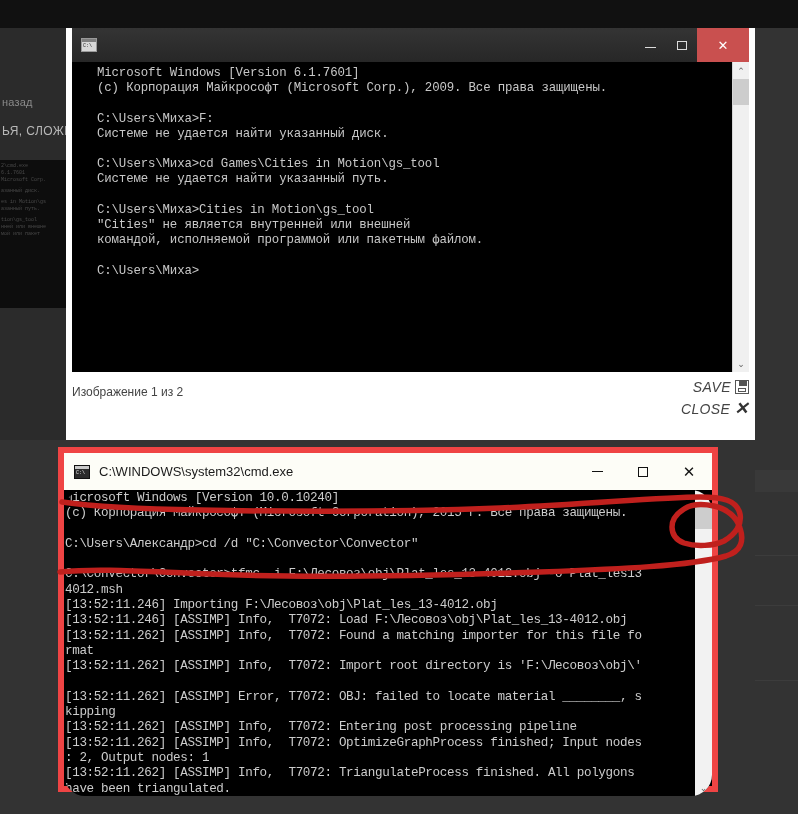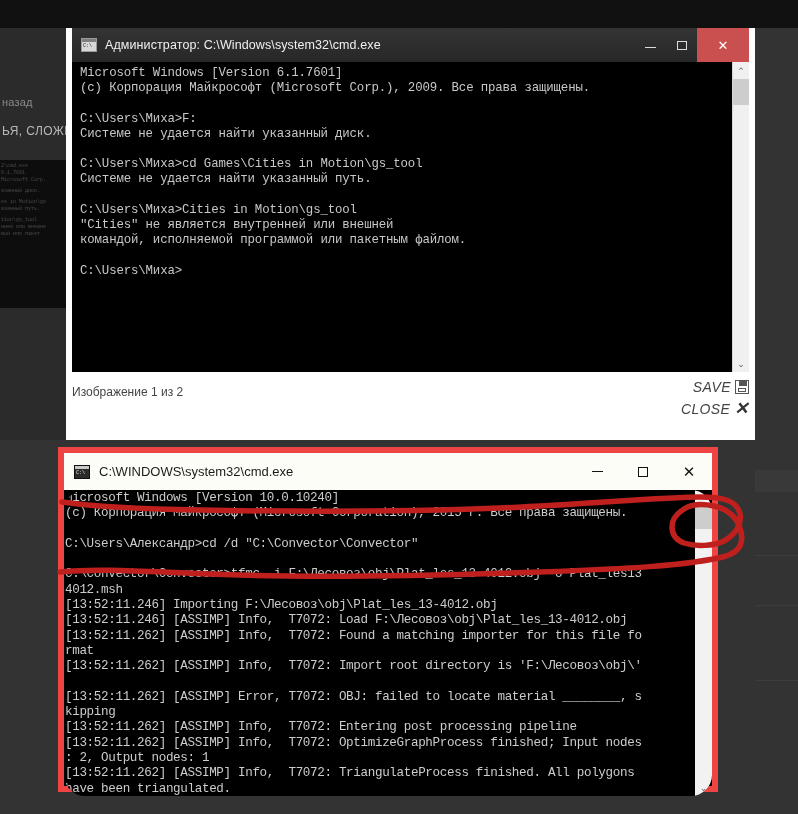--- a/index.html
+++ b/index.html
@@ -395,7 +395,6 @@
   <div class="win1">
     <div class="win1-title">
       <span class="win1-icon"></span>
-      <span class="win1-caption">Администратор: C:\Windows\system32\cmd.exe</span>
       <div class="win1-ctrls">
         <div class="w1btn min">
           <span class="w1-min-glyph"></span>

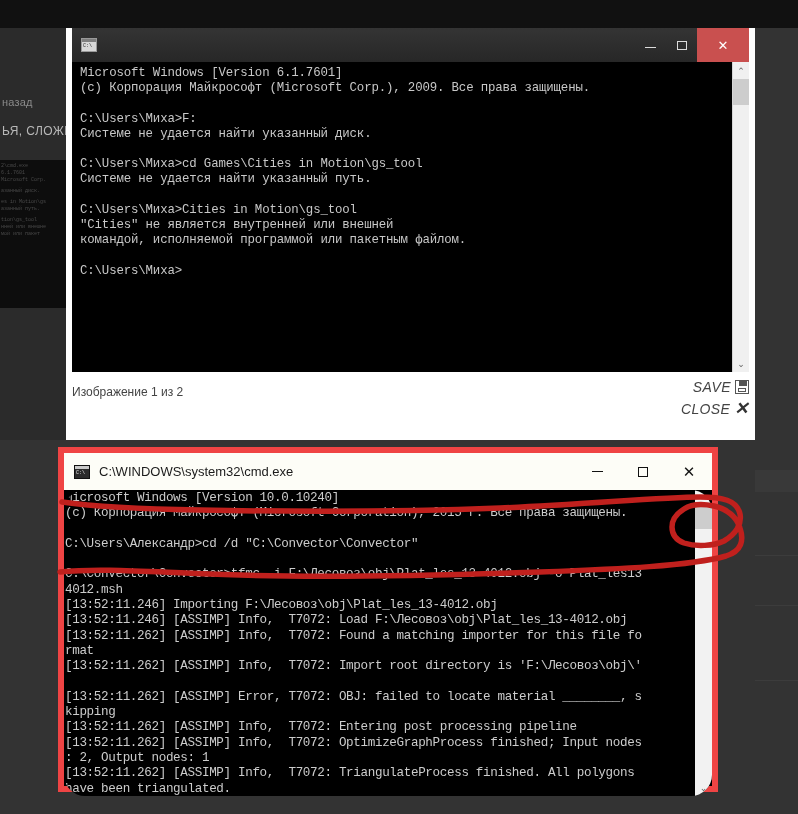--- a/index.html
+++ b/index.html
@@ -165,6 +165,7 @@
     height: 310px;
     background: #000000;
     overflow: hidden;
+    margin-left: 17px;
   }
   .console-text {
     font-family: "Liberation Mono", monospace;

